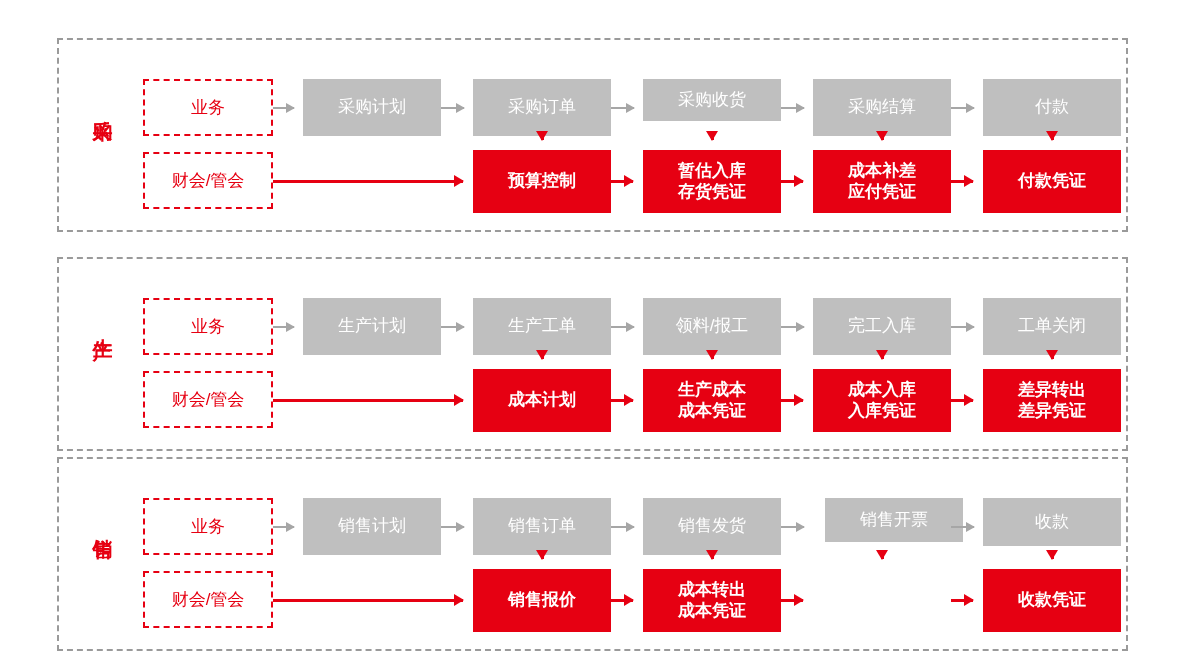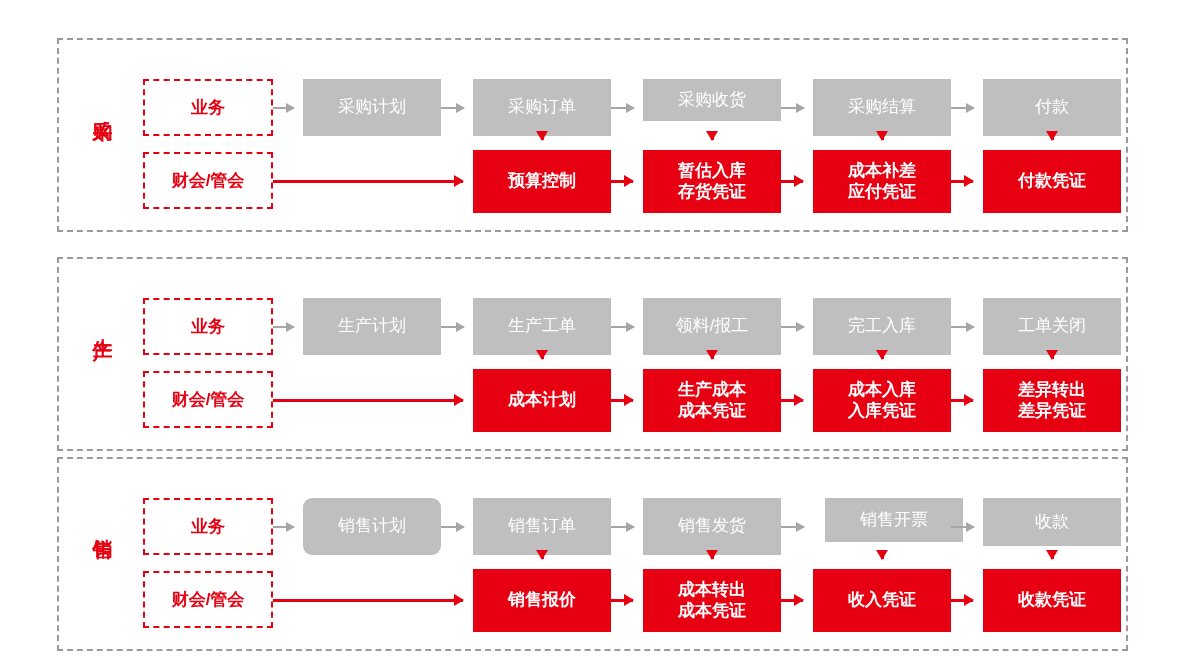--- a/index.html
+++ b/index.html
@@ -62,7 +62,7 @@
     align-items: center;
     justify-content: center;
     color: #E60012;
-    font-weight: bold;
+    font-weight: normal;
     font-size: 17px;
     white-space: nowrap;
   }

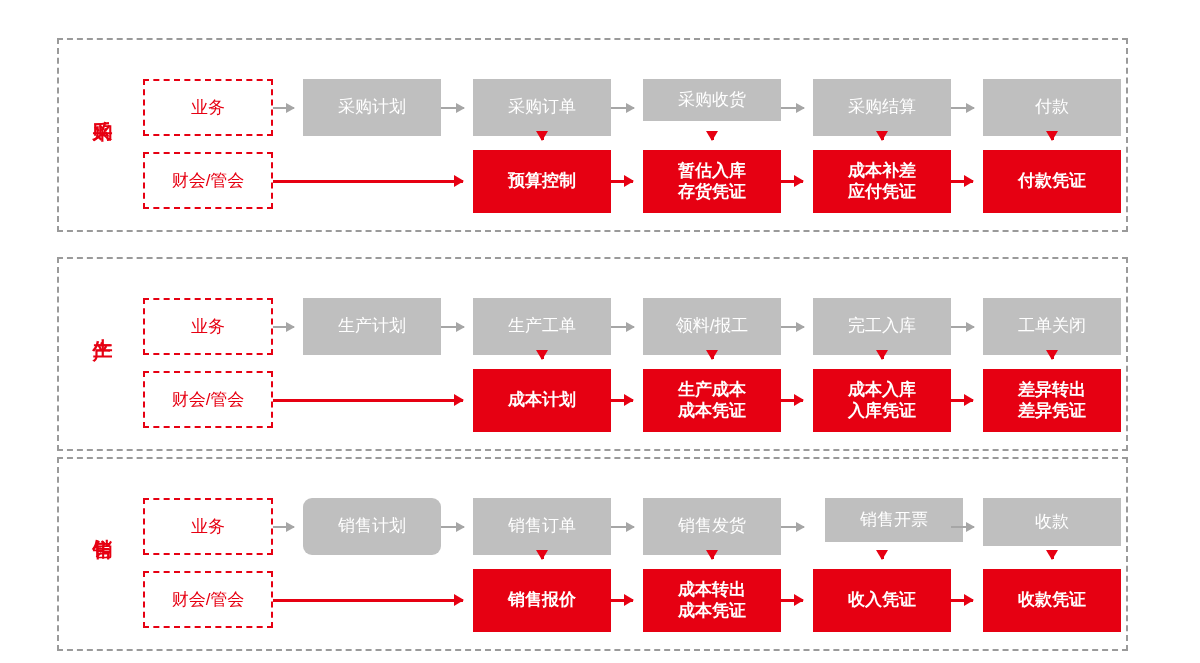--- a/index.html
+++ b/index.html
@@ -248,7 +248,7 @@
     <div class="lane-label" style="top: 571px;">财会/管会</div>
     <div class="arrow-h-gray" style="left: 273px; top: 525.5px; width: 21px;"></div>
     <div class="arrow-h-red" style="left: 273px; top: 598.5px; width: 190px;"></div>
-    <div class="box box-biz" style="left: 303px; top: 498px; width: 138px; height: 57px; border-radius: 9px;">
+    <div class="box box-biz" style="left: 303px; top: 498px; width: 138px; height: 57px;">
       <span>销售计划</span>
     </div>
     <div class="arrow-h-gray" style="left: 441px; top: 525.5px; width: 23px;"></div>

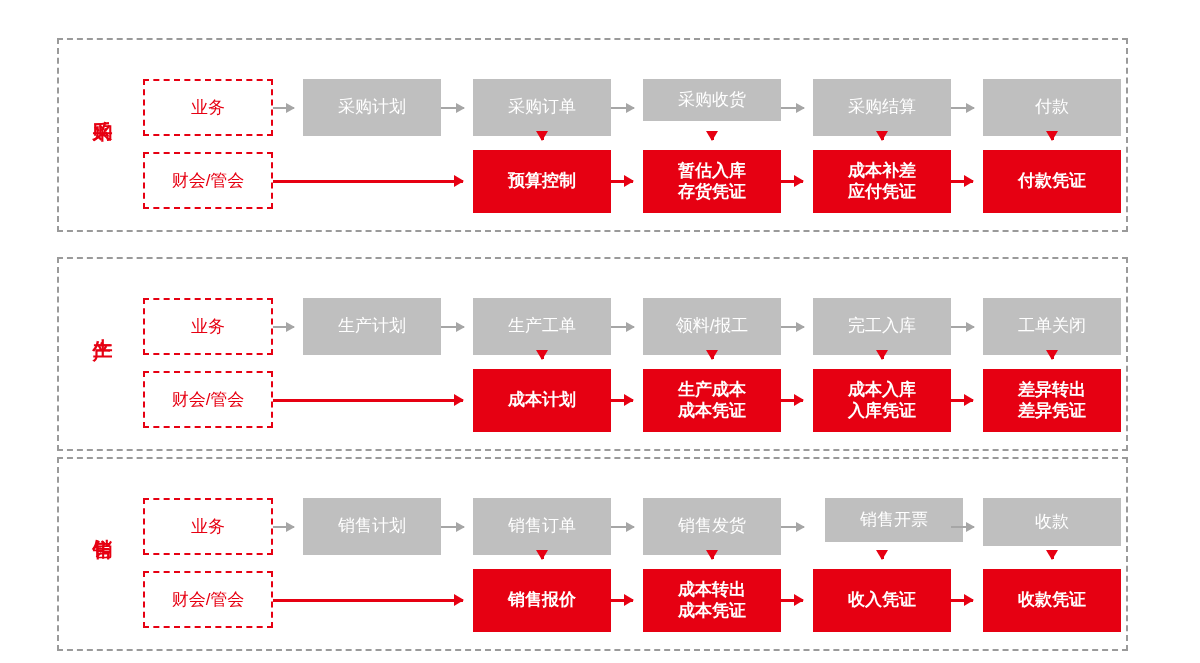--- a/index.html
+++ b/index.html
@@ -278,9 +278,6 @@
     </div>
     <div class="arrow-v-red" style="left: 710.5px; top: 555px; height: 4px;"></div>
     <div class="arrow-h-red" style="left: 781px; top: 598.5px; width: 22px;"></div>
-    <div class="box box-fin" style="left: 813px; top: 569px; width: 138px; height: 63px;">
-      <span class="l1">收入凭证</span>
-    </div>
     <div class="arrow-v-red" style="left: 880.5px; top: 555px; height: 4px;"></div>
     <div class="arrow-h-red" style="left: 951px; top: 598.5px; width: 22px;"></div>
     <div class="box box-fin" style="left: 983px; top: 569px; width: 138px; height: 63px;">

